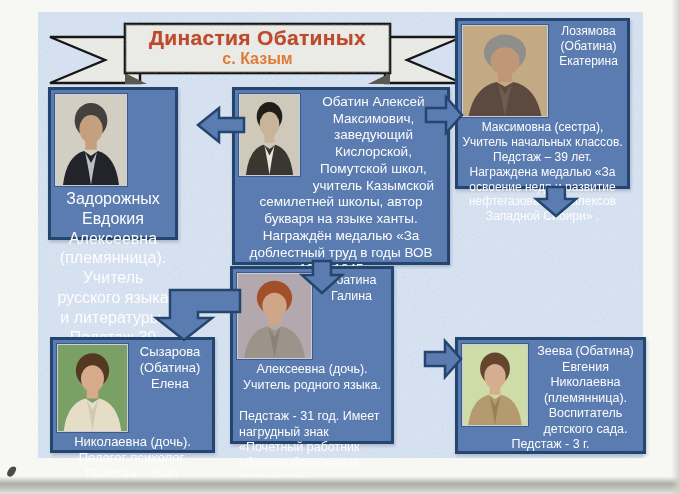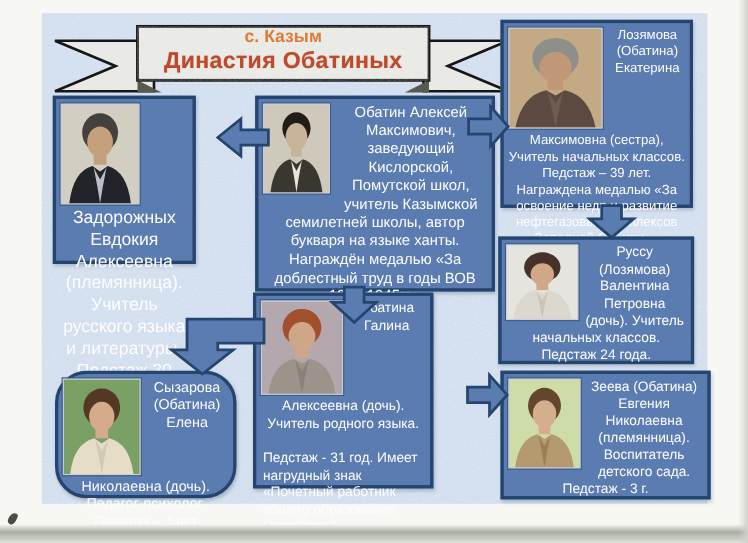--- a/index.html
+++ b/index.html
@@ -84,8 +84,8 @@
     <rect x="97" y="6" width="265" height="49" filter="url(#paper)" opacity="0.45"></rect>
   </svg>
   <div id="banner-text">
+    <div id="banner-title">Династия Обатиных</div>
     <div id="banner-subtitle">с. Казым</div>
-    <div id="banner-title">Династия Обатиных</div>
   </div>
 
   <div class="card" id="card-zadorozhnykh">

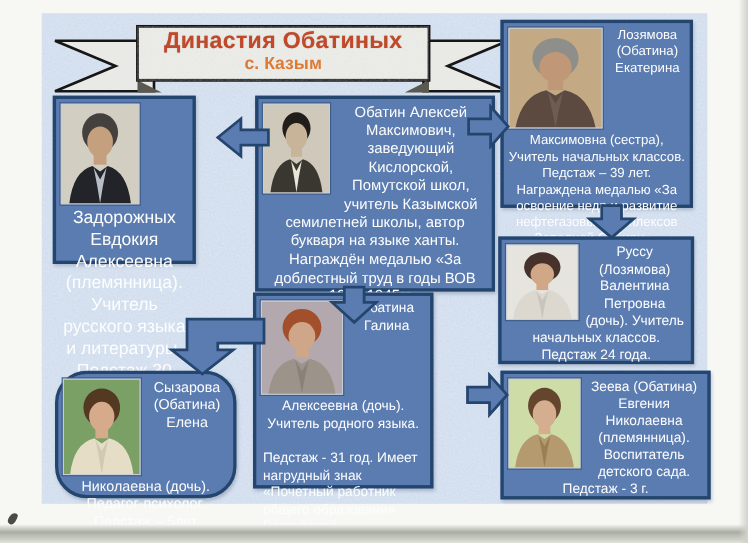--- a/index.html
+++ b/index.html
@@ -130,19 +130,6 @@
     <p>Лозямова (Обатина) Екатерина Максимовна (сестра), Учитель начальных классов. Педстаж – 39 лет. Награждена медалью «За освоение недр и развитие нефтегазовых комплексов Западной Сибири» .</p>
   </div>
 
-  <div class="card" id="card-russu">
-    <div class="photo" style="--bg:#e6e4df;--hair:#46312b;--face:#d0a887;--body:#dcd8cf;--collar:#c9c5bd;">
-      <svg viewBox="0 0 60 74" preserveAspectRatio="none">
-        <rect width="60" height="74" fill="var(--bg)"></rect>
-        <ellipse cx="30" cy="22" rx="15.5" ry="15" fill="var(--hair)"></ellipse>
-        <ellipse cx="30" cy="29" rx="10" ry="11" fill="var(--face)"></ellipse>
-        <rect x="25" y="37" width="10" height="8" fill="var(--face)"></rect>
-        <path d="M5 74 Q8 50 24 45 L30 49 L36 45 Q52 50 55 74 Z" fill="var(--body)"></path>
-        <path d="M25 46 L30 55 L35 46 L32 61 L30 74 L28 61 Z" fill="var(--collar)"></path>
-      </svg>
-    </div>
-    <p>Руссу (Лозямова) Валентина Петровна (дочь). Учитель начальных классов. Педстаж 24 года.</p>
-  </div>
 
   <div class="card" id="card-galina">
     <div class="photo" style="--bg:#b2a8ad;--hair:#a24f2c;--face:#cfa687;--body:#9c948b;--collar:#8a8278;">

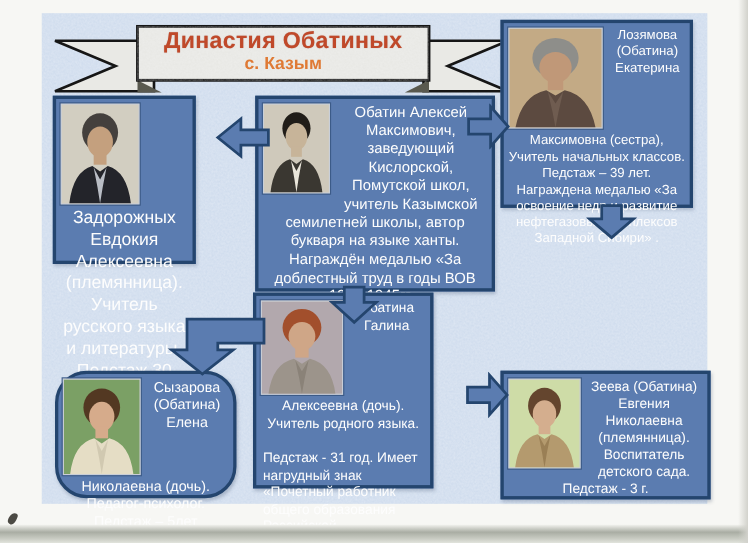--- a/index.html
+++ b/index.html
@@ -43,7 +43,7 @@
   #card-galina{left:230px;top:266px;width:164px;height:178px;font-size:12.5px;}
   #card-galina .photo{width:73px;height:84px;}
   #card-galina .p2{text-align:left;padding-top:2px;margin-top:12px;}
-  #card-syzarova{left:50px;top:337px;width:165px;height:116px;font-size:13px;border-radius:29px;}
+  #card-syzarova{left:50px;top:337px;width:165px;height:116px;font-size:13px;}
   #card-syzarova .photo{width:69px;height:86px;margin-bottom:2px;}
   #card-zeeva{left:455px;top:337px;width:191px;height:117px;font-size:12.5px;}
   #card-zeeva .photo{width:64px;height:80px;}

